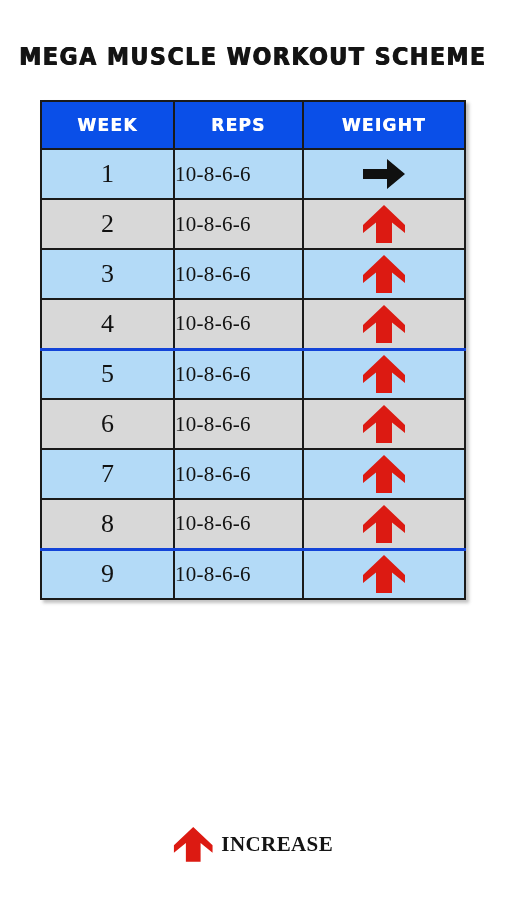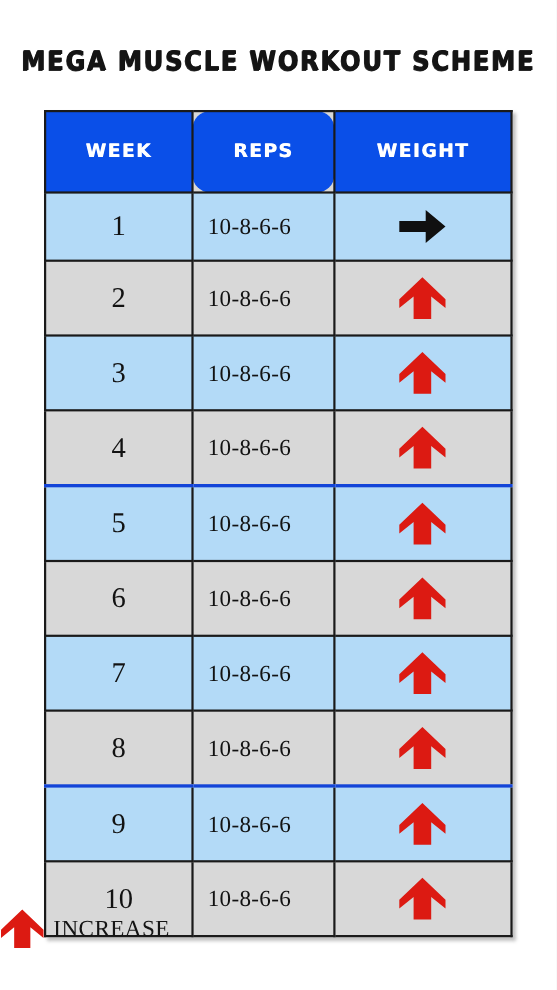--- a/index.html
+++ b/index.html
@@ -43,7 +43,7 @@
   }
   #scheme-table td, #scheme-table th {
     border: 2px solid #1a1a1a;
-    padding: 13px;
+    padding: 0;
     margin: 0;
   }
   #scheme-table thead th {

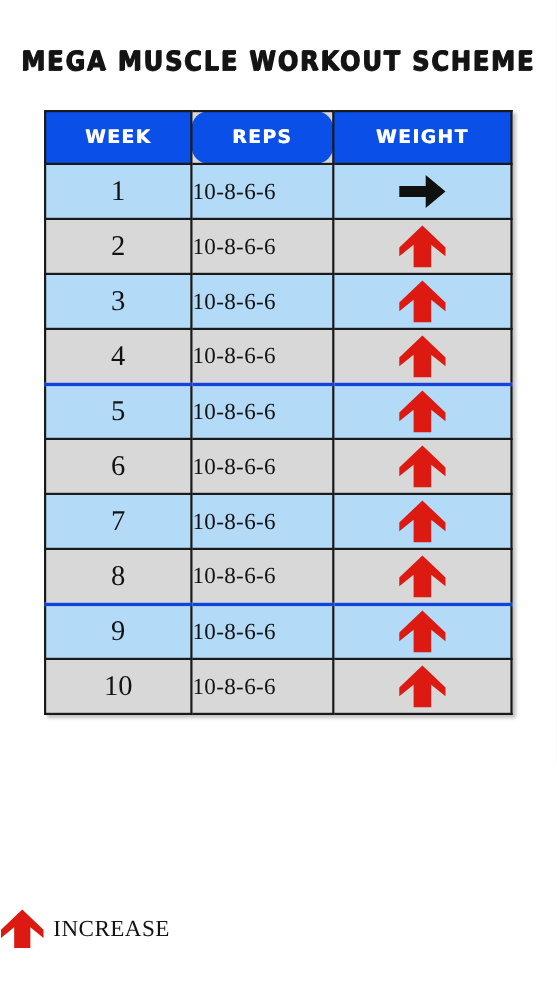--- a/index.html
+++ b/index.html
@@ -58,7 +58,7 @@
     text-shadow: 0.5px 0 0 #ffffff;
   }
   .col-week   { width: 140px; }
-  .col-reps   { width: 136px; border-radius: 16px; }
+  .col-reps   { width: 136px; }
   .col-weight { width: 170px; }
 
   #scheme-table tbody tr { height: 50px; }

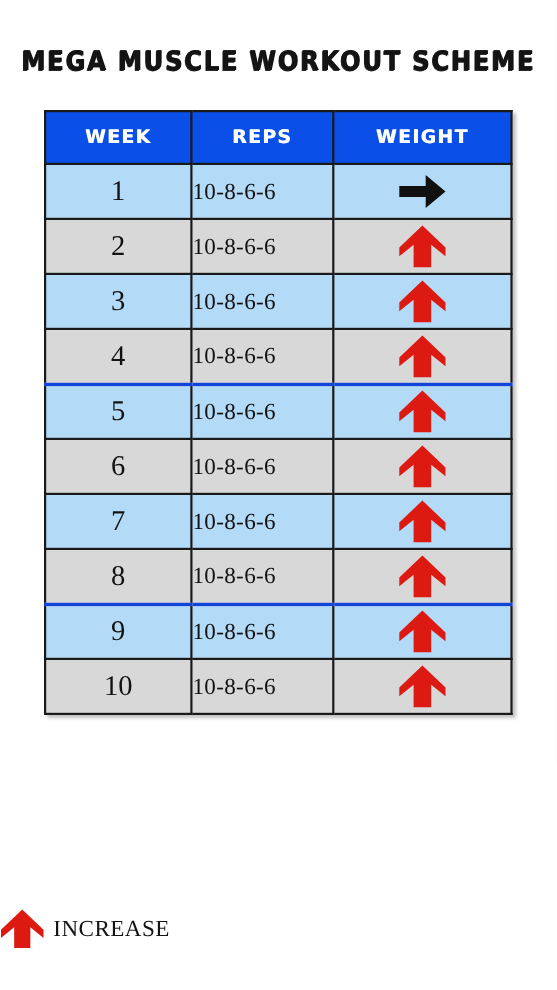--- a/index.html
+++ b/index.html
@@ -193,13 +193,6 @@
               <path d="M22 1 L43 21 L43 29 L30 18.5 L30 39 L14 39 L14 18.5 L1 29 L1 21 Z" fill="#dc1a12"></path>
             </svg></span></td>
       </tr>
-      <tr class="row-gray">
-        <td class="cell-week">10</td>
-        <td class="cell-reps">10-8-6-6</td>
-        <td class="cell-weight"><span class="arrow-wrap"><svg width="44" height="40" viewBox="0 0 44 40" xmlns="http://www.w3.org/2000/svg">
-              <path d="M22 1 L43 21 L43 29 L30 18.5 L30 39 L14 39 L14 18.5 L1 29 L1 21 Z" fill="#dc1a12"></path>
-            </svg></span></td>
-      </tr>
     </tbody>
 </table>
 

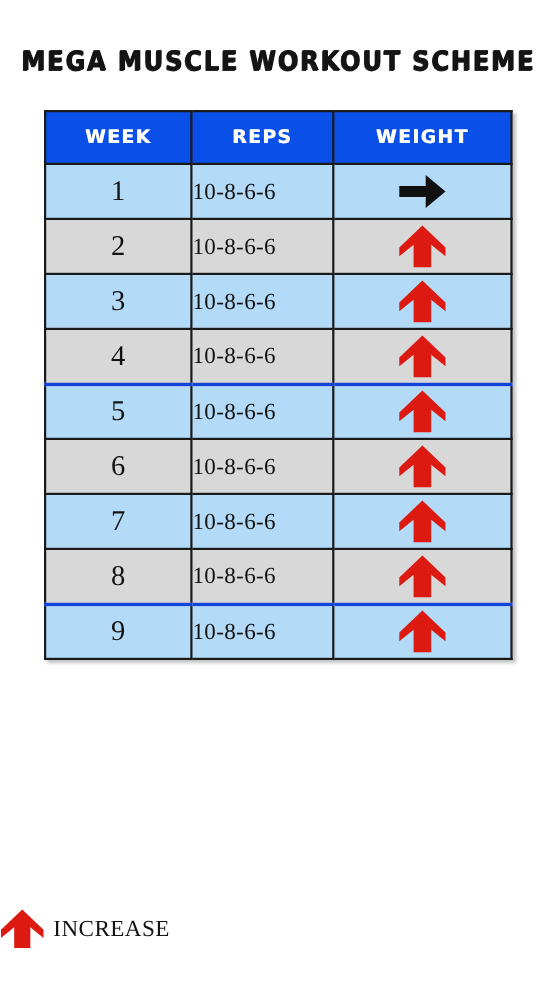--- a/index.html
+++ b/index.html
@@ -99,9 +99,10 @@
     top: 826px;
     width: 506px;
     display: flex;
-    justify-content: flex-start;
+    justify-content: center;
     align-items: center;
     gap: 54px;
+    font-weight: bold;
   }
   .legend-item {
     display: flex;

